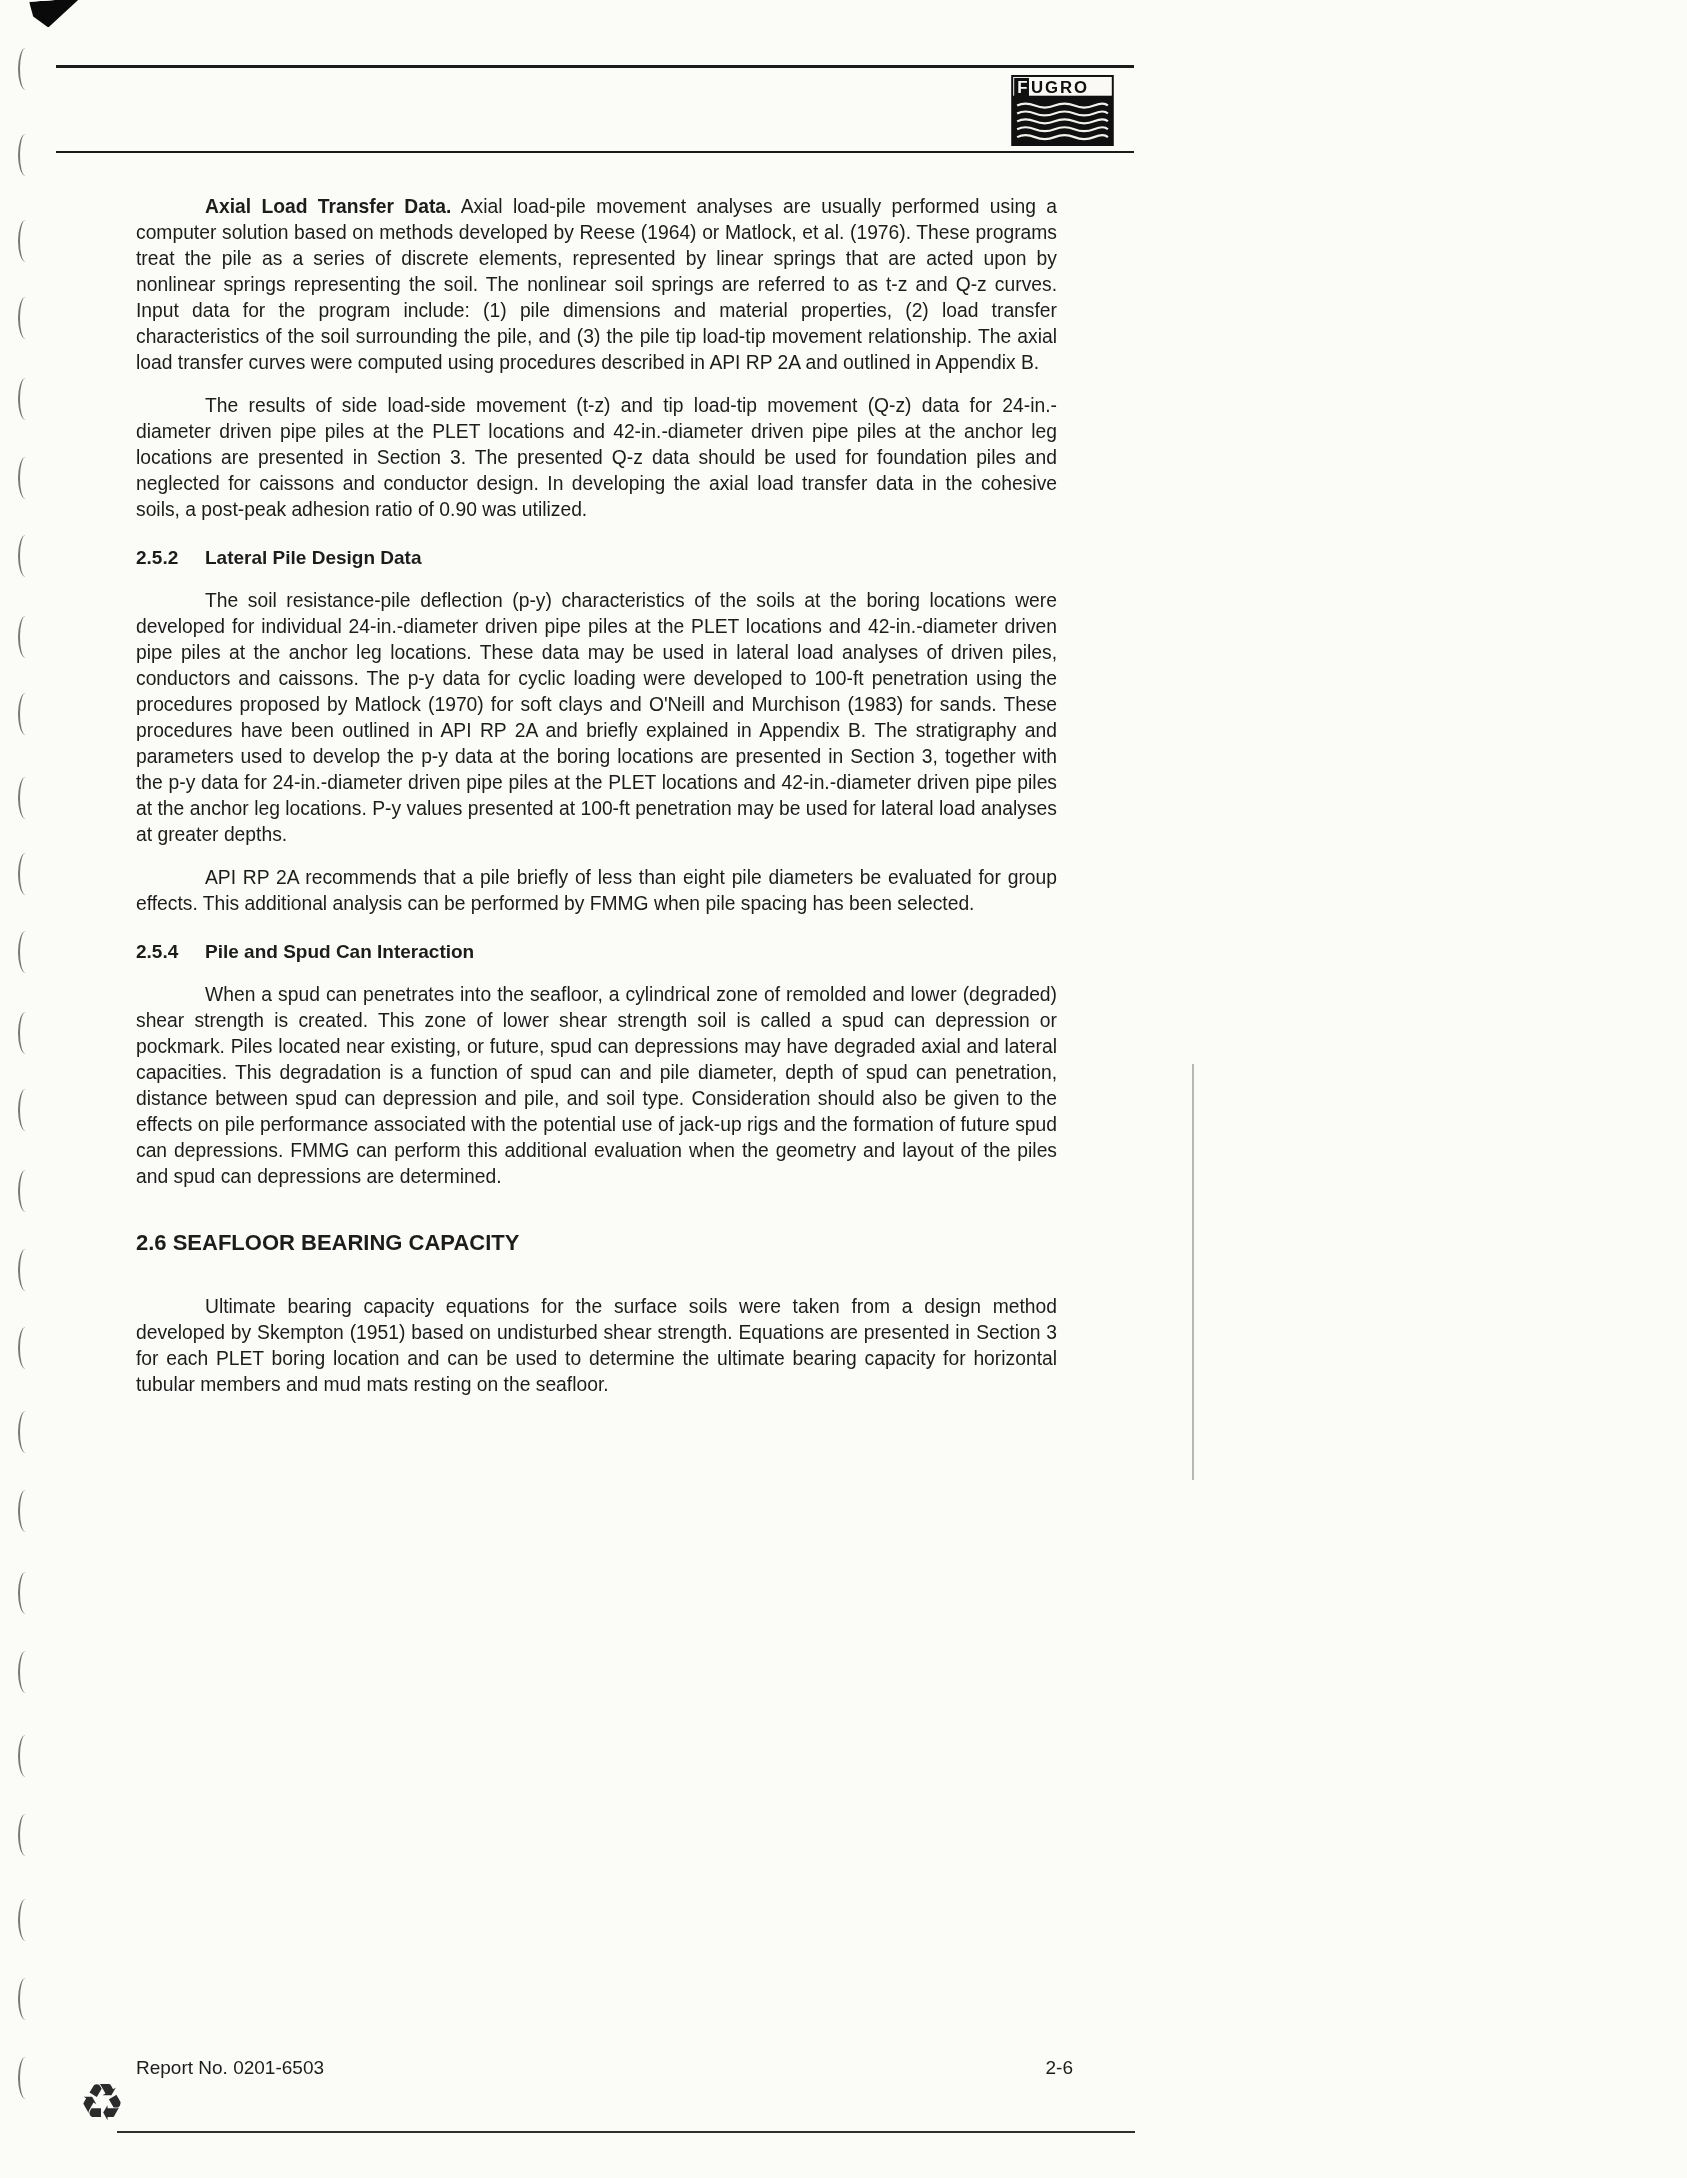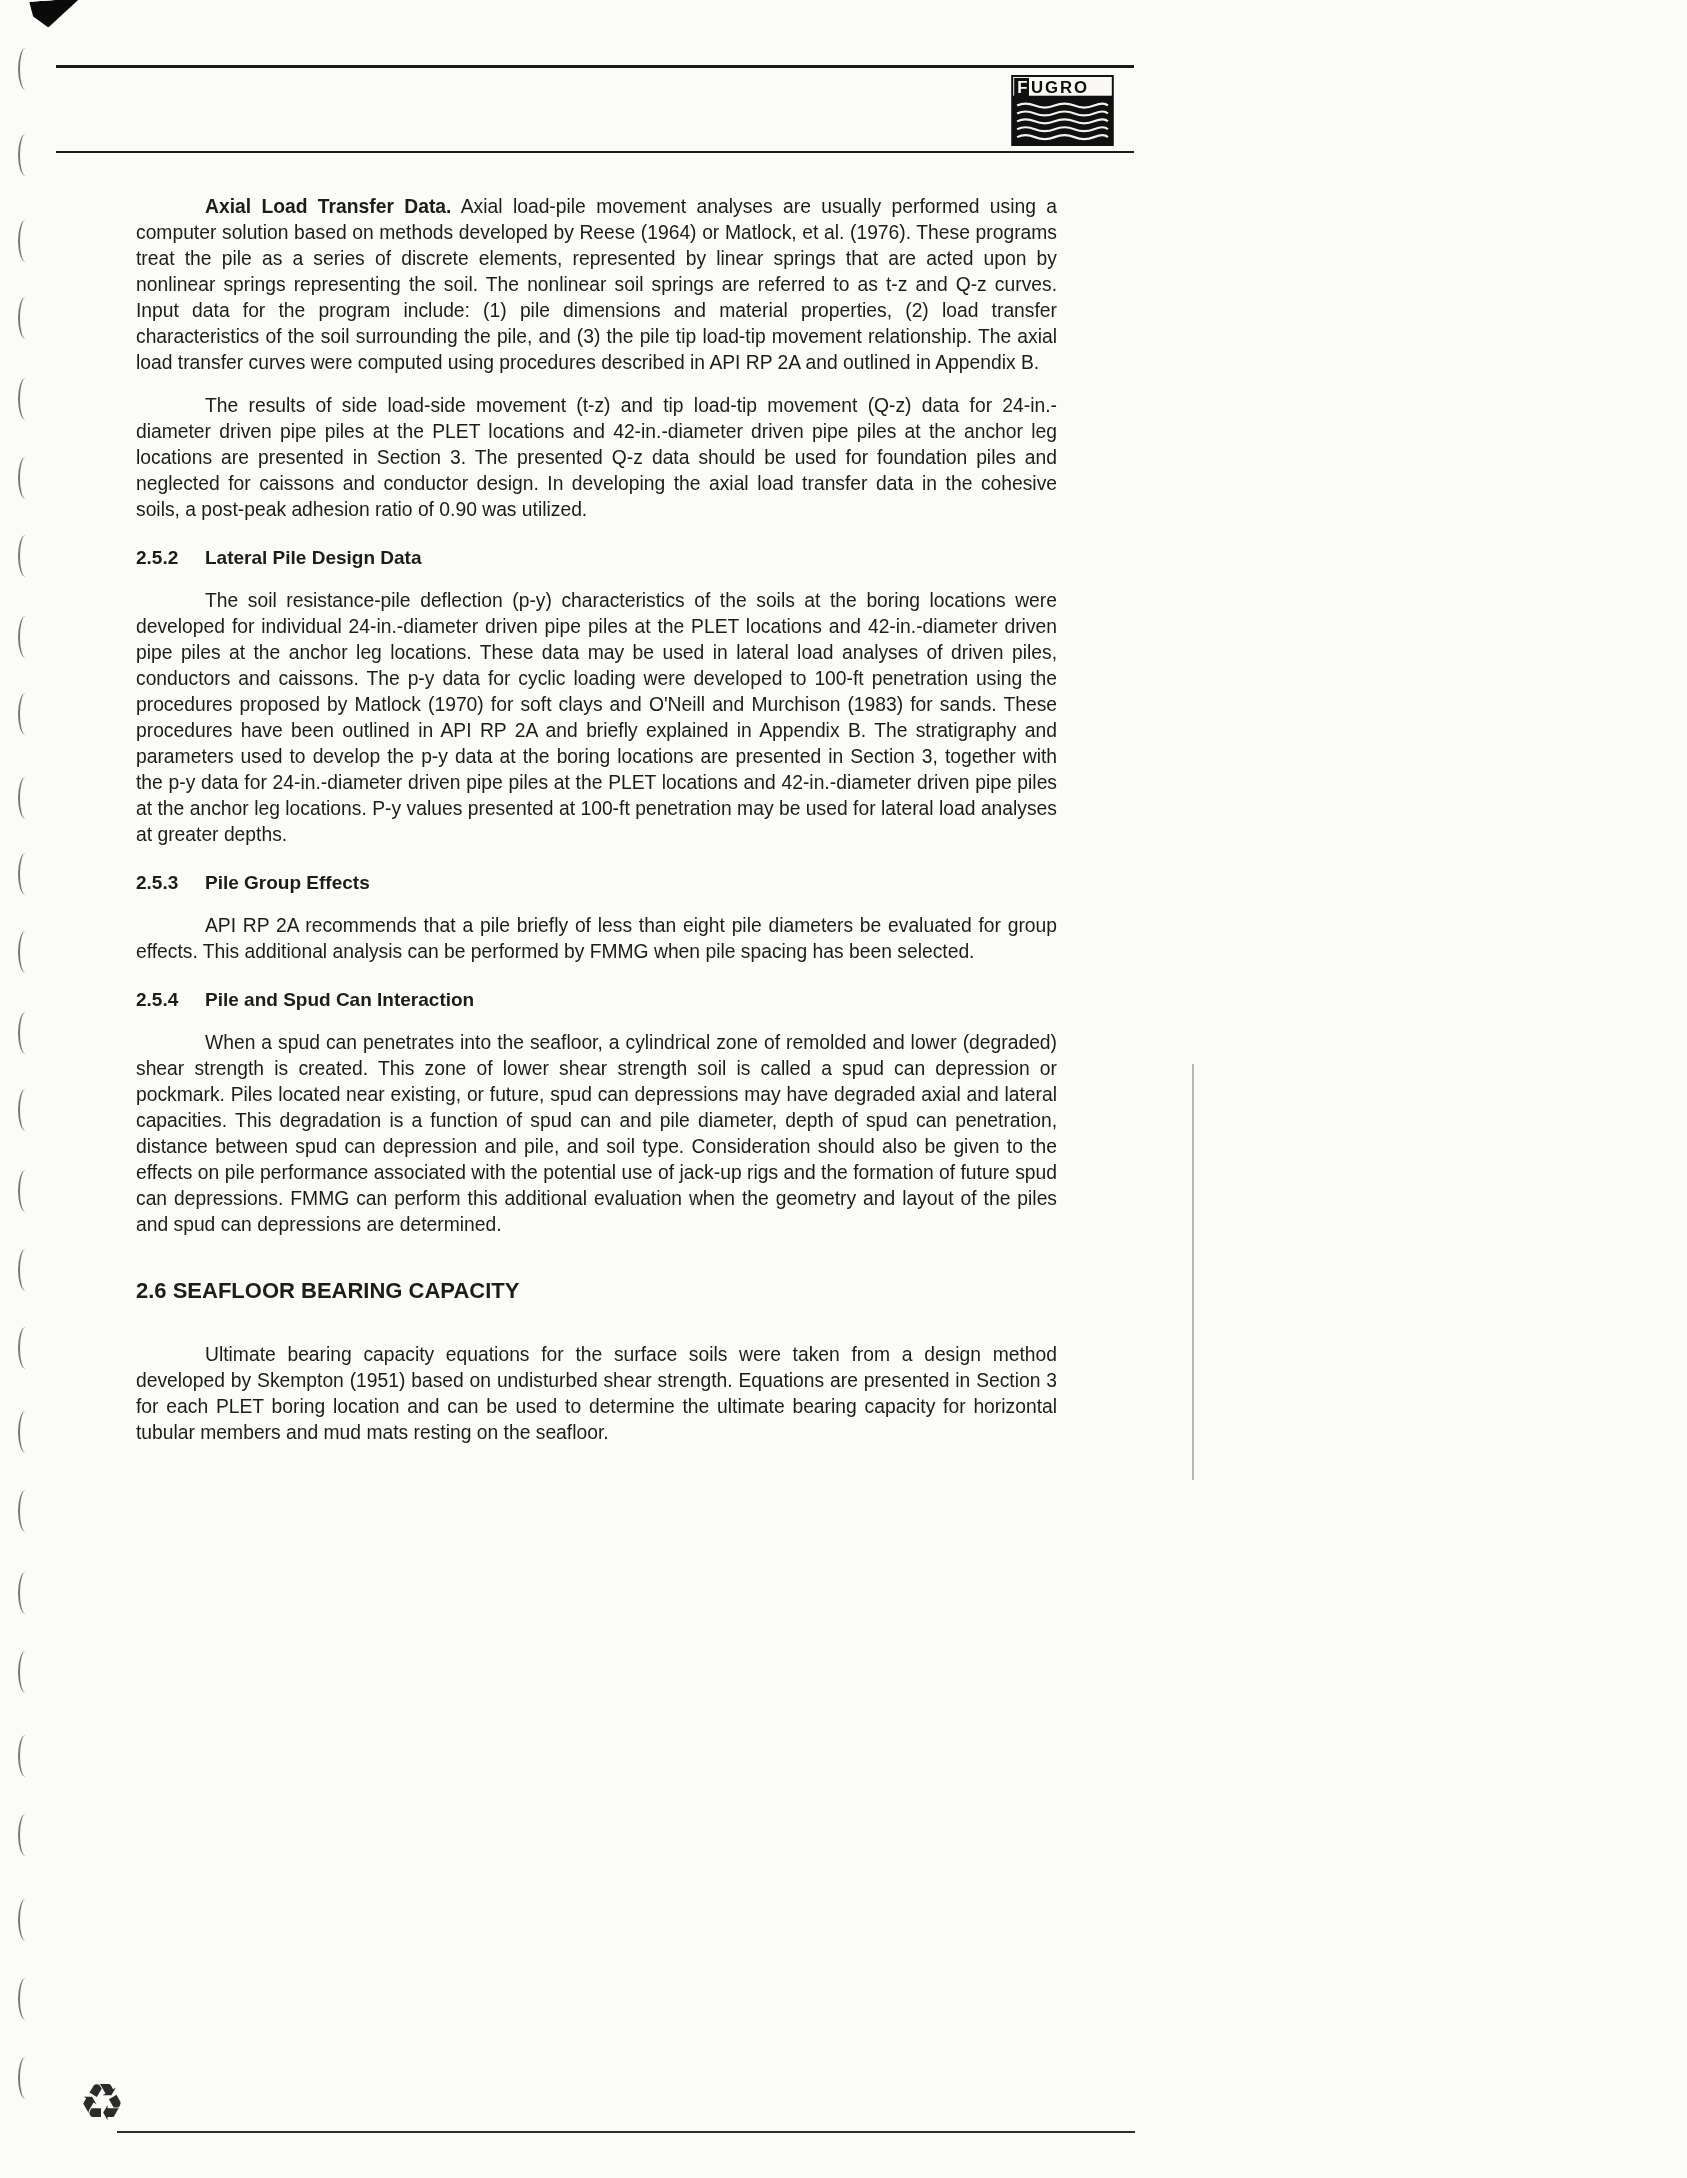--- a/index.html
+++ b/index.html
@@ -135,10 +135,6 @@
 
     <p class="para">The soil resistance-pile deflection (p-y) characteristics of the soils at the boring locations were developed for individual 24-in.-diameter driven pipe piles at the PLET locations and 42-in.-diameter driven pipe piles at the anchor leg locations.  These data may be used in lateral load analyses of driven piles, conductors and caissons.  The p-y data for cyclic loading were developed to 100-ft penetration using the procedures proposed by Matlock (1970) for soft clays and O'Neill and Murchison (1983) for sands.  These procedures have been outlined in API RP 2A and briefly explained in Appendix B.  The stratigraphy and parameters used to develop the p-y data at the boring locations are presented in Section 3, together with the p-y data for 24-in.-diameter driven pipe piles at the PLET locations and 42-in.-diameter driven pipe piles at the anchor leg locations.  P-y values presented at 100-ft penetration may be used for lateral load analyses at greater depths.</p>
 
-    <h2 class="sec-heading">
-      <span class="sec-num">2.5.3</span>
-      <span class="sec-title">Pile Group Effects</span>
-    </h2>
 
     <p class="para">API RP 2A recommends that a pile briefly of less than eight pile diameters be evaluated for group effects.  This additional analysis can be performed by FMMG when pile spacing has been selected.</p>
 

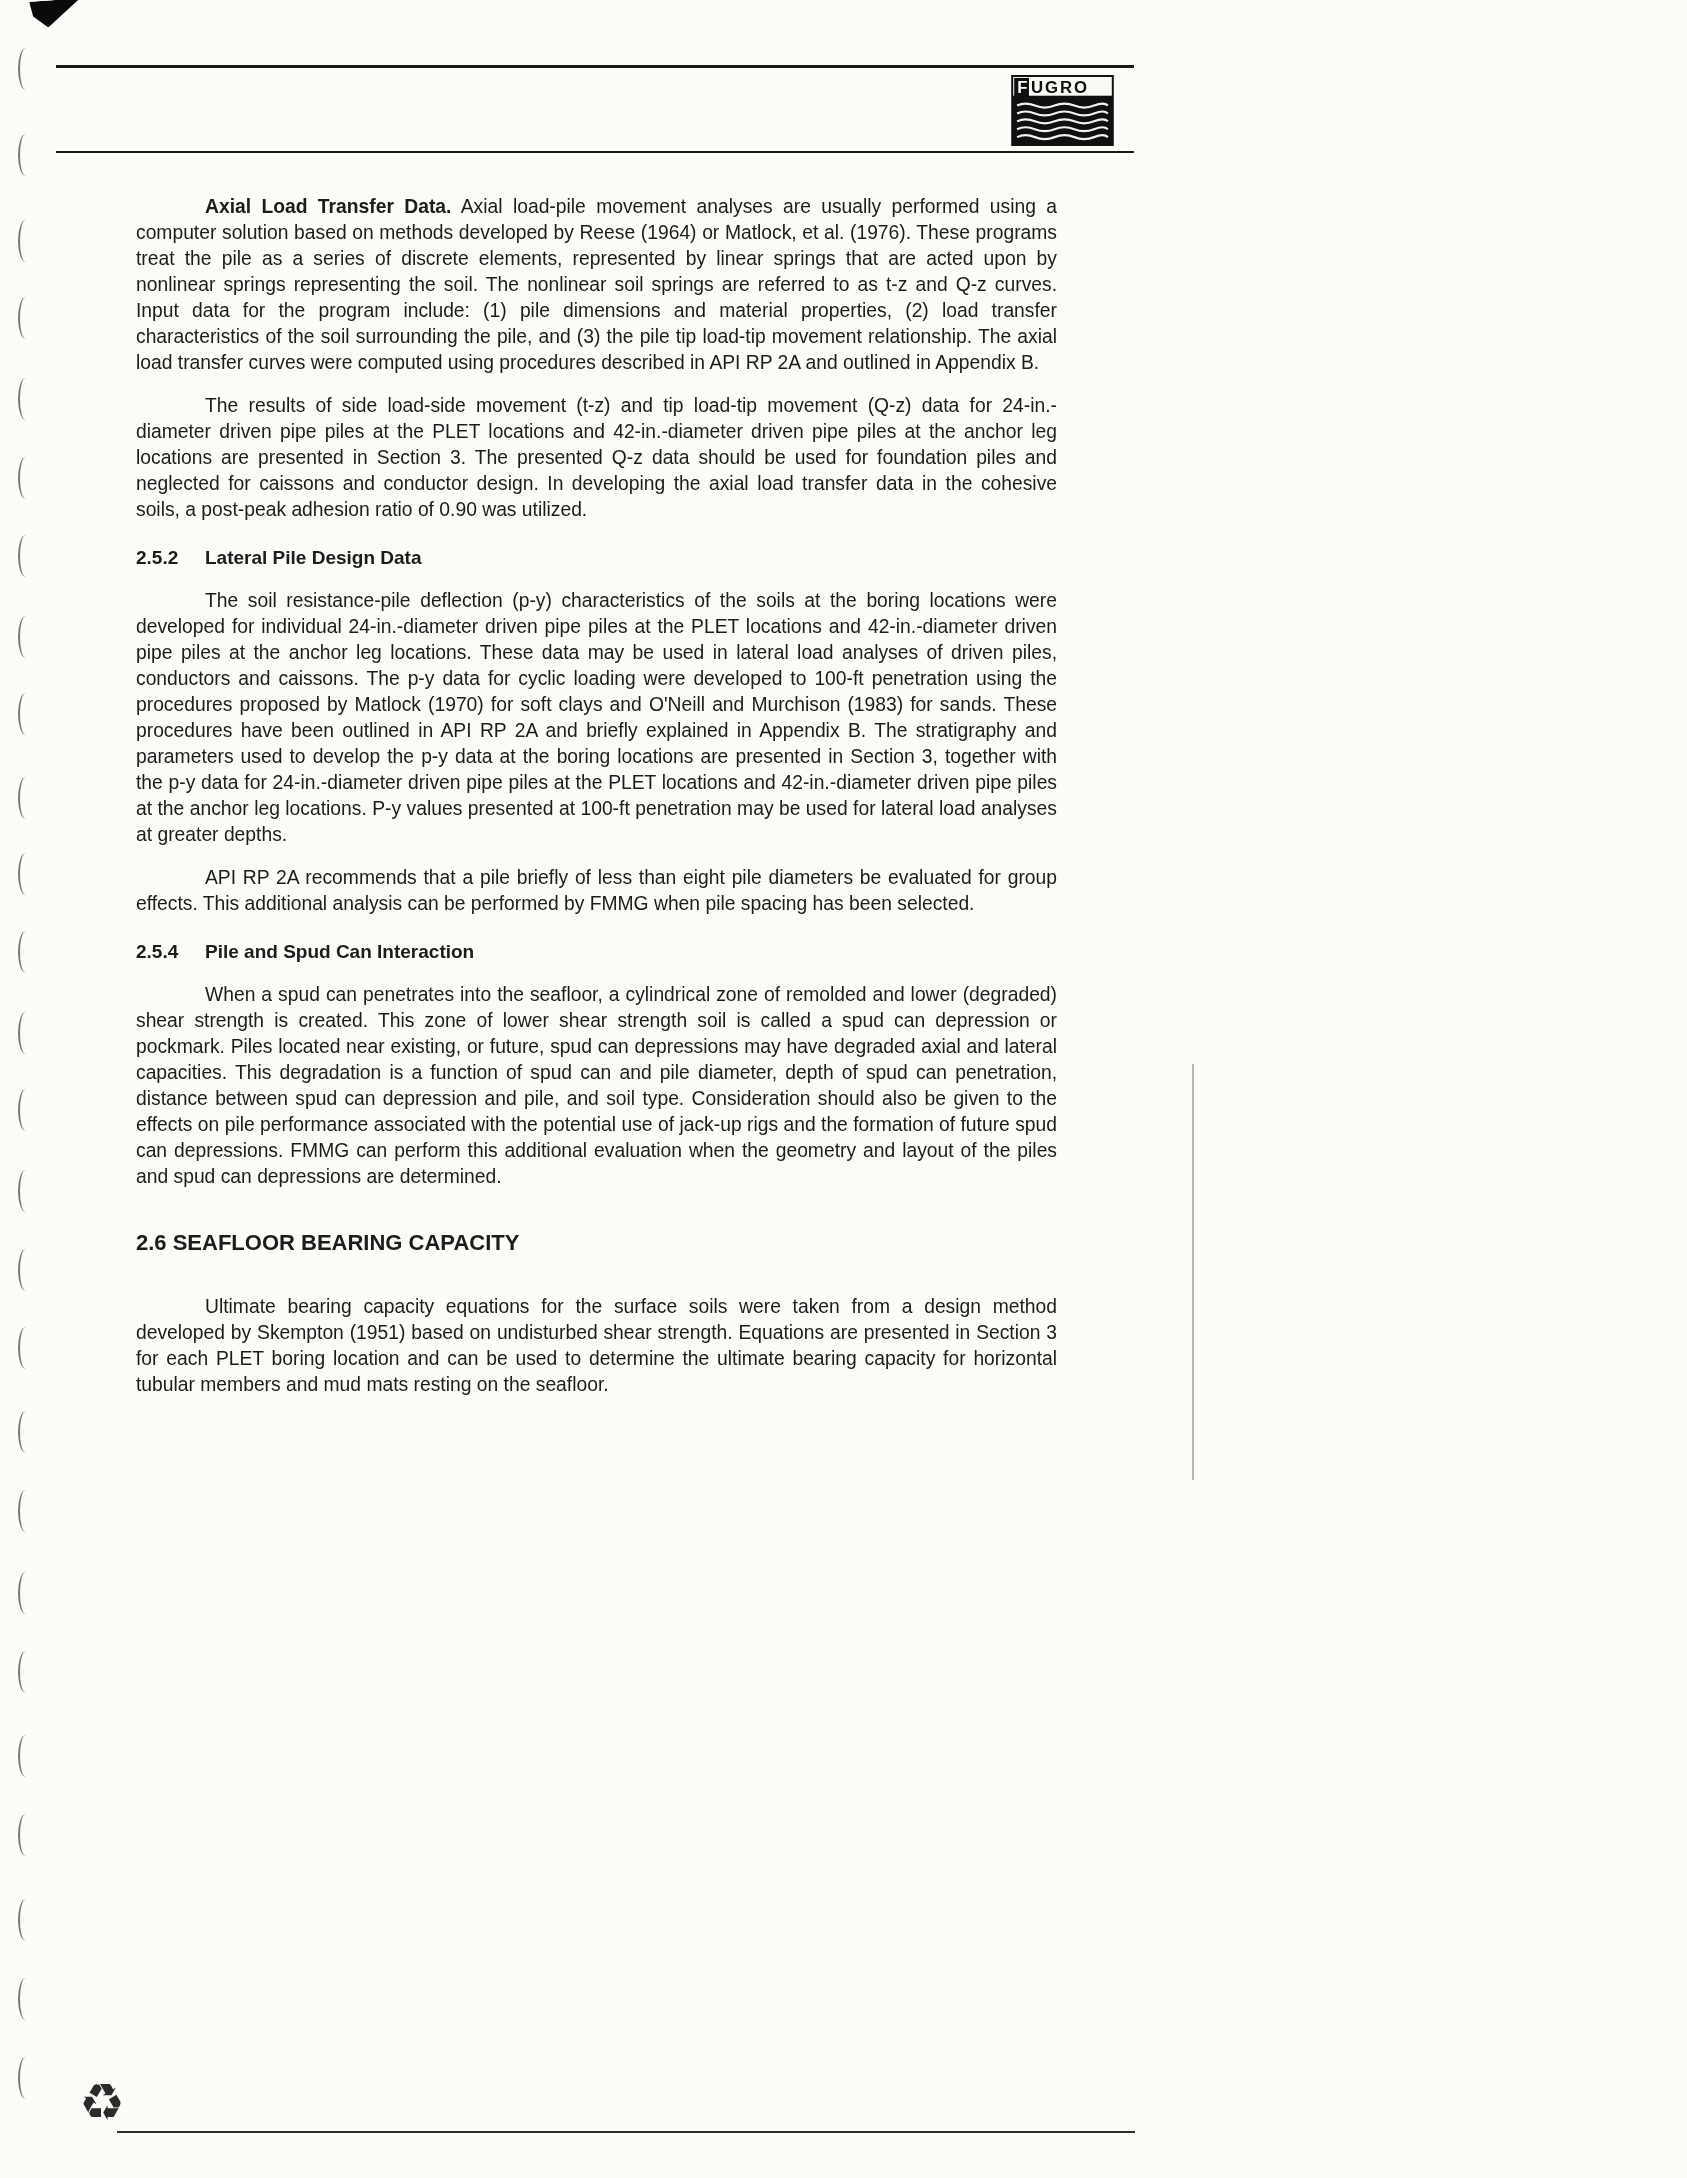--- a/index.html
+++ b/index.html
@@ -153,6 +153,10 @@
   </div>
 
   <span class="recycle">♻</span>
+  <div class="footer">
+    <span>Report No. 0201-6503</span>
+    <span>2-6</span>
+  </div>
   <div class="footer-rule"></div>
 
 </div>

